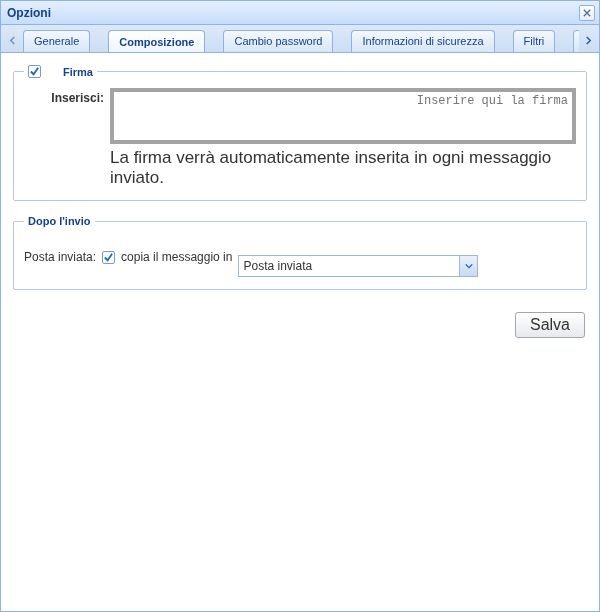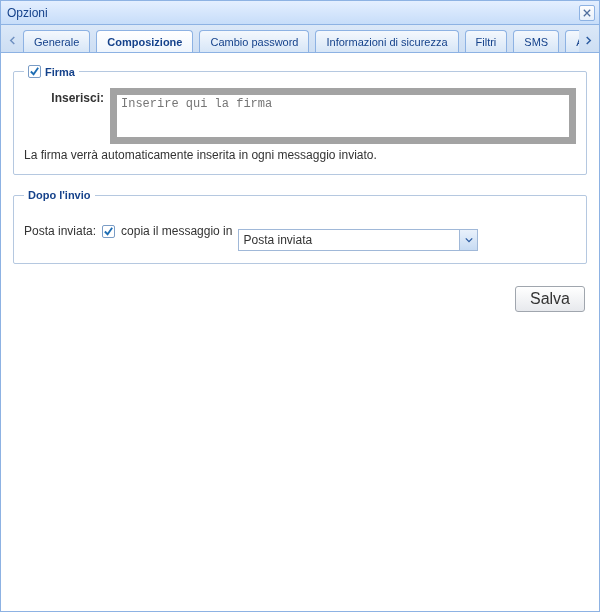--- a/index.html
+++ b/index.html
@@ -6,7 +6,7 @@
   html, body { margin: 0; padding: 0; font-family: Arial, Helvetica, sans-serif; font-size: 12px; background: #fff; }
   .window { width: 600px; height: 612px; border: 1px solid #8db2e3; position: relative; }
   .titlebar { height: 24px; background: linear-gradient(#e4efff, #c7ddf9); border-bottom: 1px solid #8db2e3; display: flex; align-items: center; justify-content: space-between; padding: 0 4px 0 6px; }
-  .titlebar .title { color: #15428b; font-weight: normal; font-size: 12px; }
+  .titlebar .title { color: #15428b; font-weight: bold; font-size: 12px; }
   .titlebar .close { width: 16px; height: 16px; border: 1px solid #8db2e3; background: linear-gradient(#fdfdfd,#e8f0fb); border-radius: 2px; display: flex; align-items: center; justify-content: center; cursor: pointer; }
   .titlebar .close svg { width: 8px; height: 8px; }
   .tabstrip { height: 28px; background: linear-gradient(#dbe8f8,#cddef3); border-bottom: 1px solid #8db2e3; display: flex; align-items: flex-end; padding: 0 2px; position: relative; overflow: hidden; }

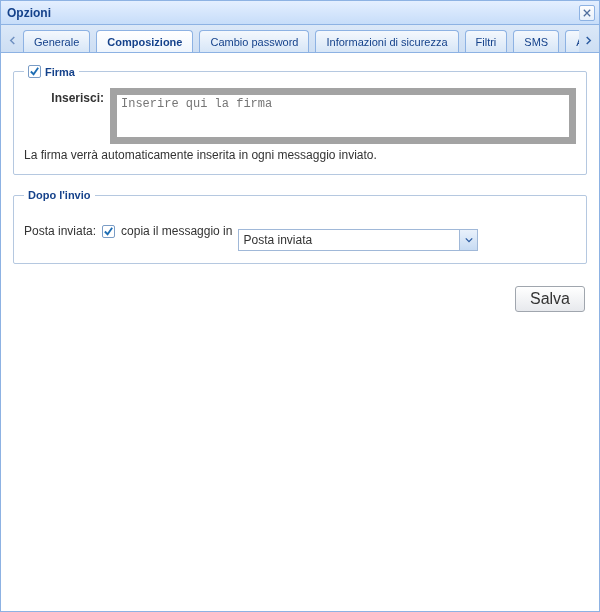--- a/index.html
+++ b/index.html
@@ -12,7 +12,7 @@
   .tabstrip { height: 28px; background: linear-gradient(#dbe8f8,#cddef3); border-bottom: 1px solid #8db2e3; display: flex; align-items: flex-end; padding: 0 2px; position: relative; overflow: hidden; }
   .scrollbtn { width: 18px; height: 24px; display: flex; align-items: center; justify-content: center; cursor: pointer; color: #4f79b3; flex: 0 0 auto; }
   .scrollbtn svg { width: 9px; height: 9px; }
-  .tabs { display: flex; align-items: flex-end; flex: 1 1 auto; overflow: hidden; gap: 6px; padding: 0 2px; }
+  .tabs { display: flex; align-items: center; flex: 1 1 auto; overflow: hidden; gap: 18px; padding: 0 2px; }
   .tab { height: 22px; border: 1px solid #8db2e3; border-bottom: none; border-top-left-radius: 4px; border-top-right-radius: 4px; background: linear-gradient(#f4f8fd,#d7e6f7); color: #15428b; font-size: 11px; padding: 0 10px; display: flex; align-items: center; cursor: pointer; white-space: nowrap; flex: 0 0 auto; }
   .tab.active { background: linear-gradient(#ffffff,#eef5fd); font-weight: bold; position: relative; top: 1px; height: 23px; }
   .body { position: absolute; top: 52px; bottom: 0; left: 0; right: 0; background: #fff; padding: 12px 12px 0 12px; }

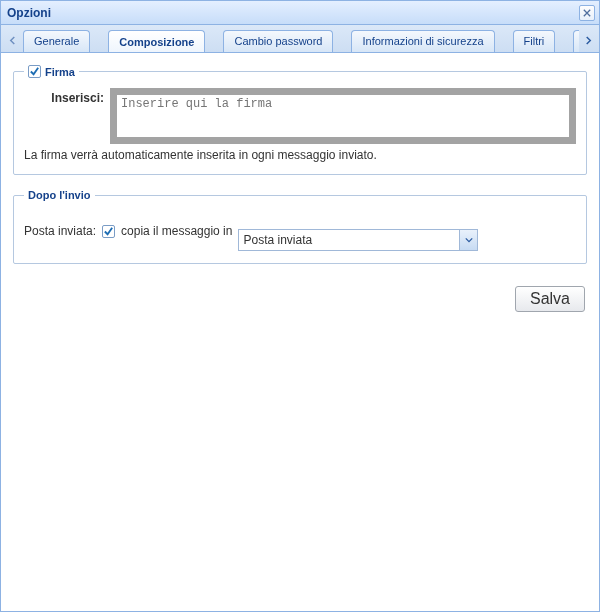--- a/index.html
+++ b/index.html
@@ -17,7 +17,7 @@
   .tab.active { background: linear-gradient(#ffffff,#eef5fd); font-weight: bold; position: relative; top: 1px; height: 23px; }
   .body { position: absolute; top: 52px; bottom: 0; left: 0; right: 0; background: #fff; padding: 12px 12px 0 12px; }
   fieldset { border: 1px solid #b5c8e0; border-radius: 2px; margin: 0 0 14px 0; padding: 10px 10px 12px 10px; }
-  legend { color: #15428b; font-weight: bold; font-size: 11px; padding: 0 4px; display: flex; align-items: center; gap: 4px; }
+  legend { color: #15428b; font-weight: bold; font-size: 11px; padding: 0 4px; display: flex; align-items: center; gap: 22px; }
   .check { width: 13px; height: 13px; border: 1px solid #7a9cc6; border-radius: 2px; display: inline-flex; align-items: center; justify-content: center; background: #fff; cursor: pointer; }
   .check svg { width: 11px; height: 11px; }
   .form-row { display: flex; align-items: flex-start; gap: 6px; }

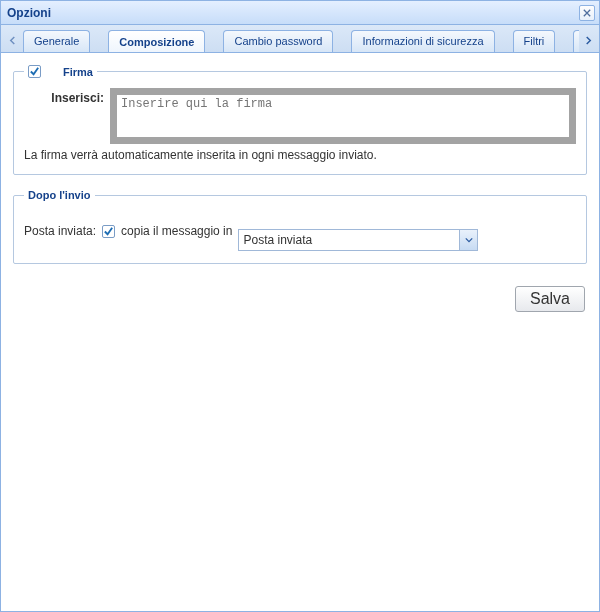--- a/index.html
+++ b/index.html
@@ -22,7 +22,7 @@
   .check svg { width: 11px; height: 11px; }
   .form-row { display: flex; align-items: flex-start; gap: 6px; }
   .row-label { width: 80px; text-align: right; color: #333; padding-top: 3px; font-size: 12px; flex: 0 0 auto; font-weight: bold; }
-  .textarea { flex: 1 1 auto; height: 56px; border: 7px solid #a3a3a3; background: #fff; font-family: "Courier New", monospace; font-size: 12px; padding: 2px 4px; resize: none; color: #333; }
+  .textarea { flex: 1 1 auto; height: 56px; border: 4px solid #a3a3a3; background: #fff; font-family: "Courier New", monospace; font-size: 12px; padding: 2px 4px; resize: none; color: #333; text-align: right; }
   .helptext { margin-top: 4px; color: #333; font-size: 12px; }
   .sent-row { display: flex; align-items: center; gap: 6px; }
   .sent-label { text-align: right; color: #333; font-size: 12px; padding-right: 0; }

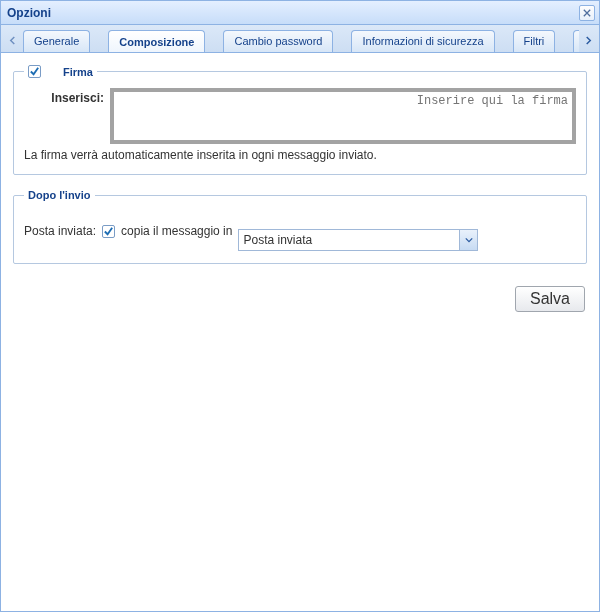--- a/index.html
+++ b/index.html
@@ -23,7 +23,7 @@
   .form-row { display: flex; align-items: flex-start; gap: 6px; }
   .row-label { width: 80px; text-align: right; color: #333; padding-top: 3px; font-size: 12px; flex: 0 0 auto; font-weight: bold; }
   .textarea { flex: 1 1 auto; height: 56px; border: 4px solid #a3a3a3; background: #fff; font-family: "Courier New", monospace; font-size: 12px; padding: 2px 4px; resize: none; color: #333; text-align: right; }
-  .helptext { margin-top: 4px; color: #333; font-size: 12px; }
+  .helptext { margin-left: 86px; margin-top: 4px; color: #333; font-size: 17px; }
   .sent-row { display: flex; align-items: center; gap: 6px; }
   .sent-label { text-align: right; color: #333; font-size: 12px; padding-right: 0; }
   .copy-label { color: #333; font-size: 12px; }

